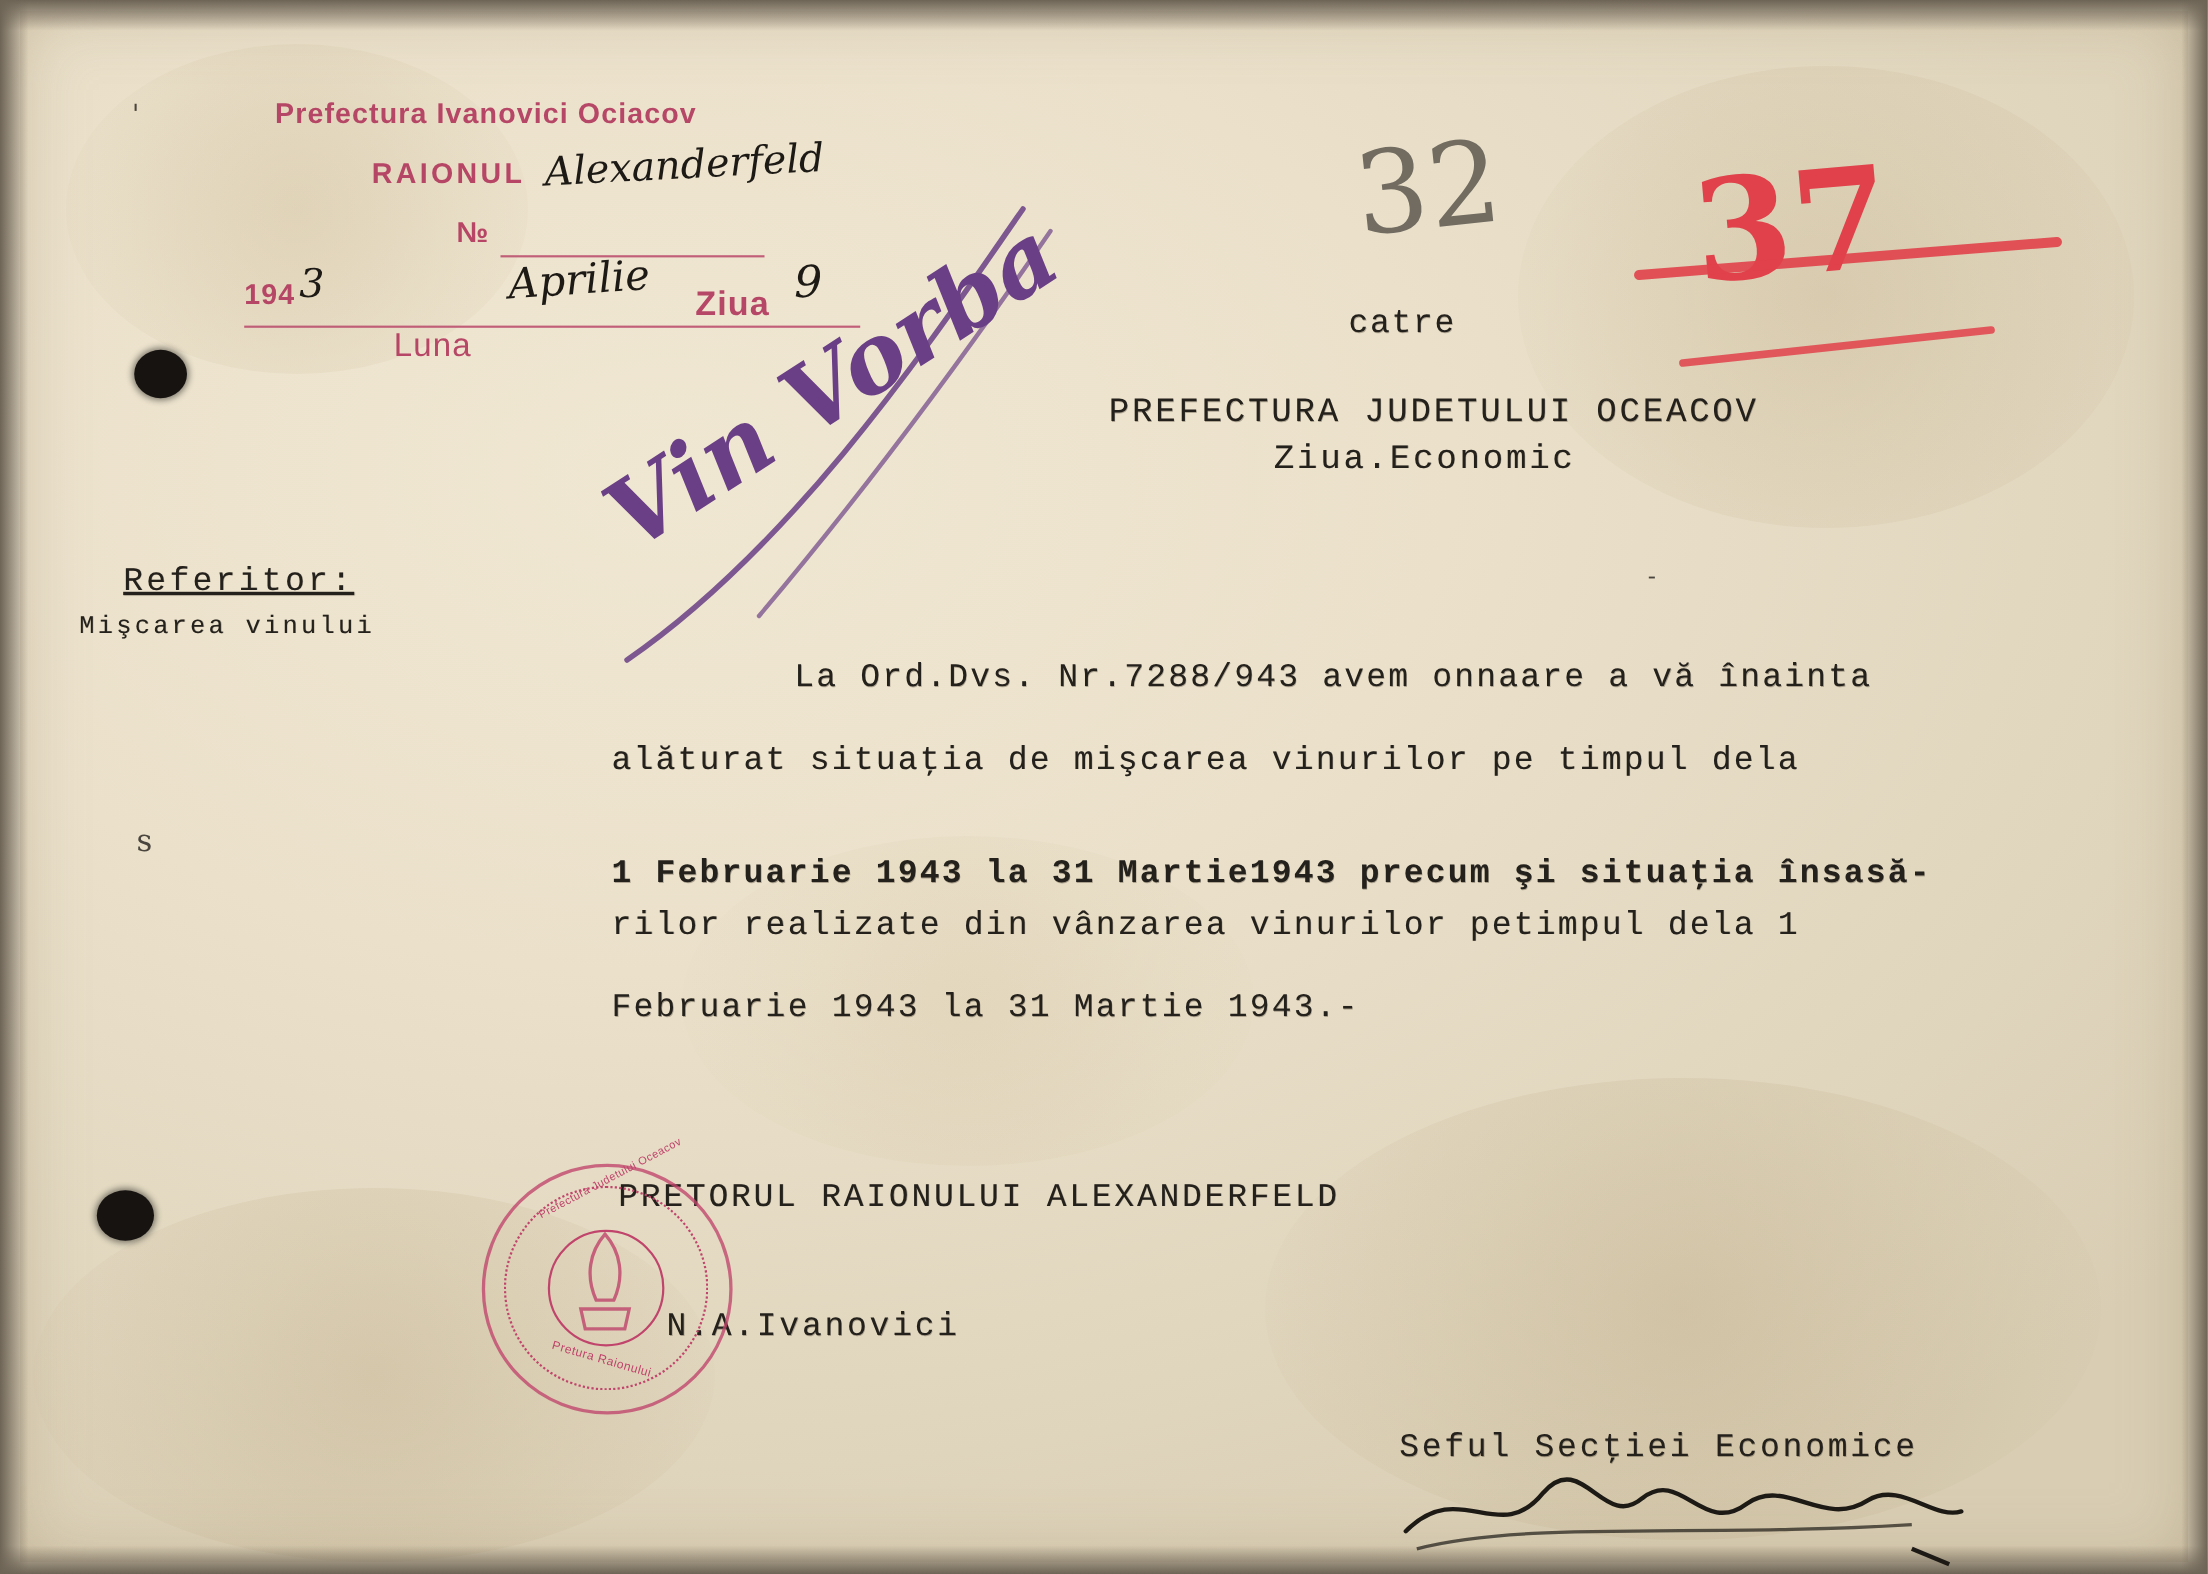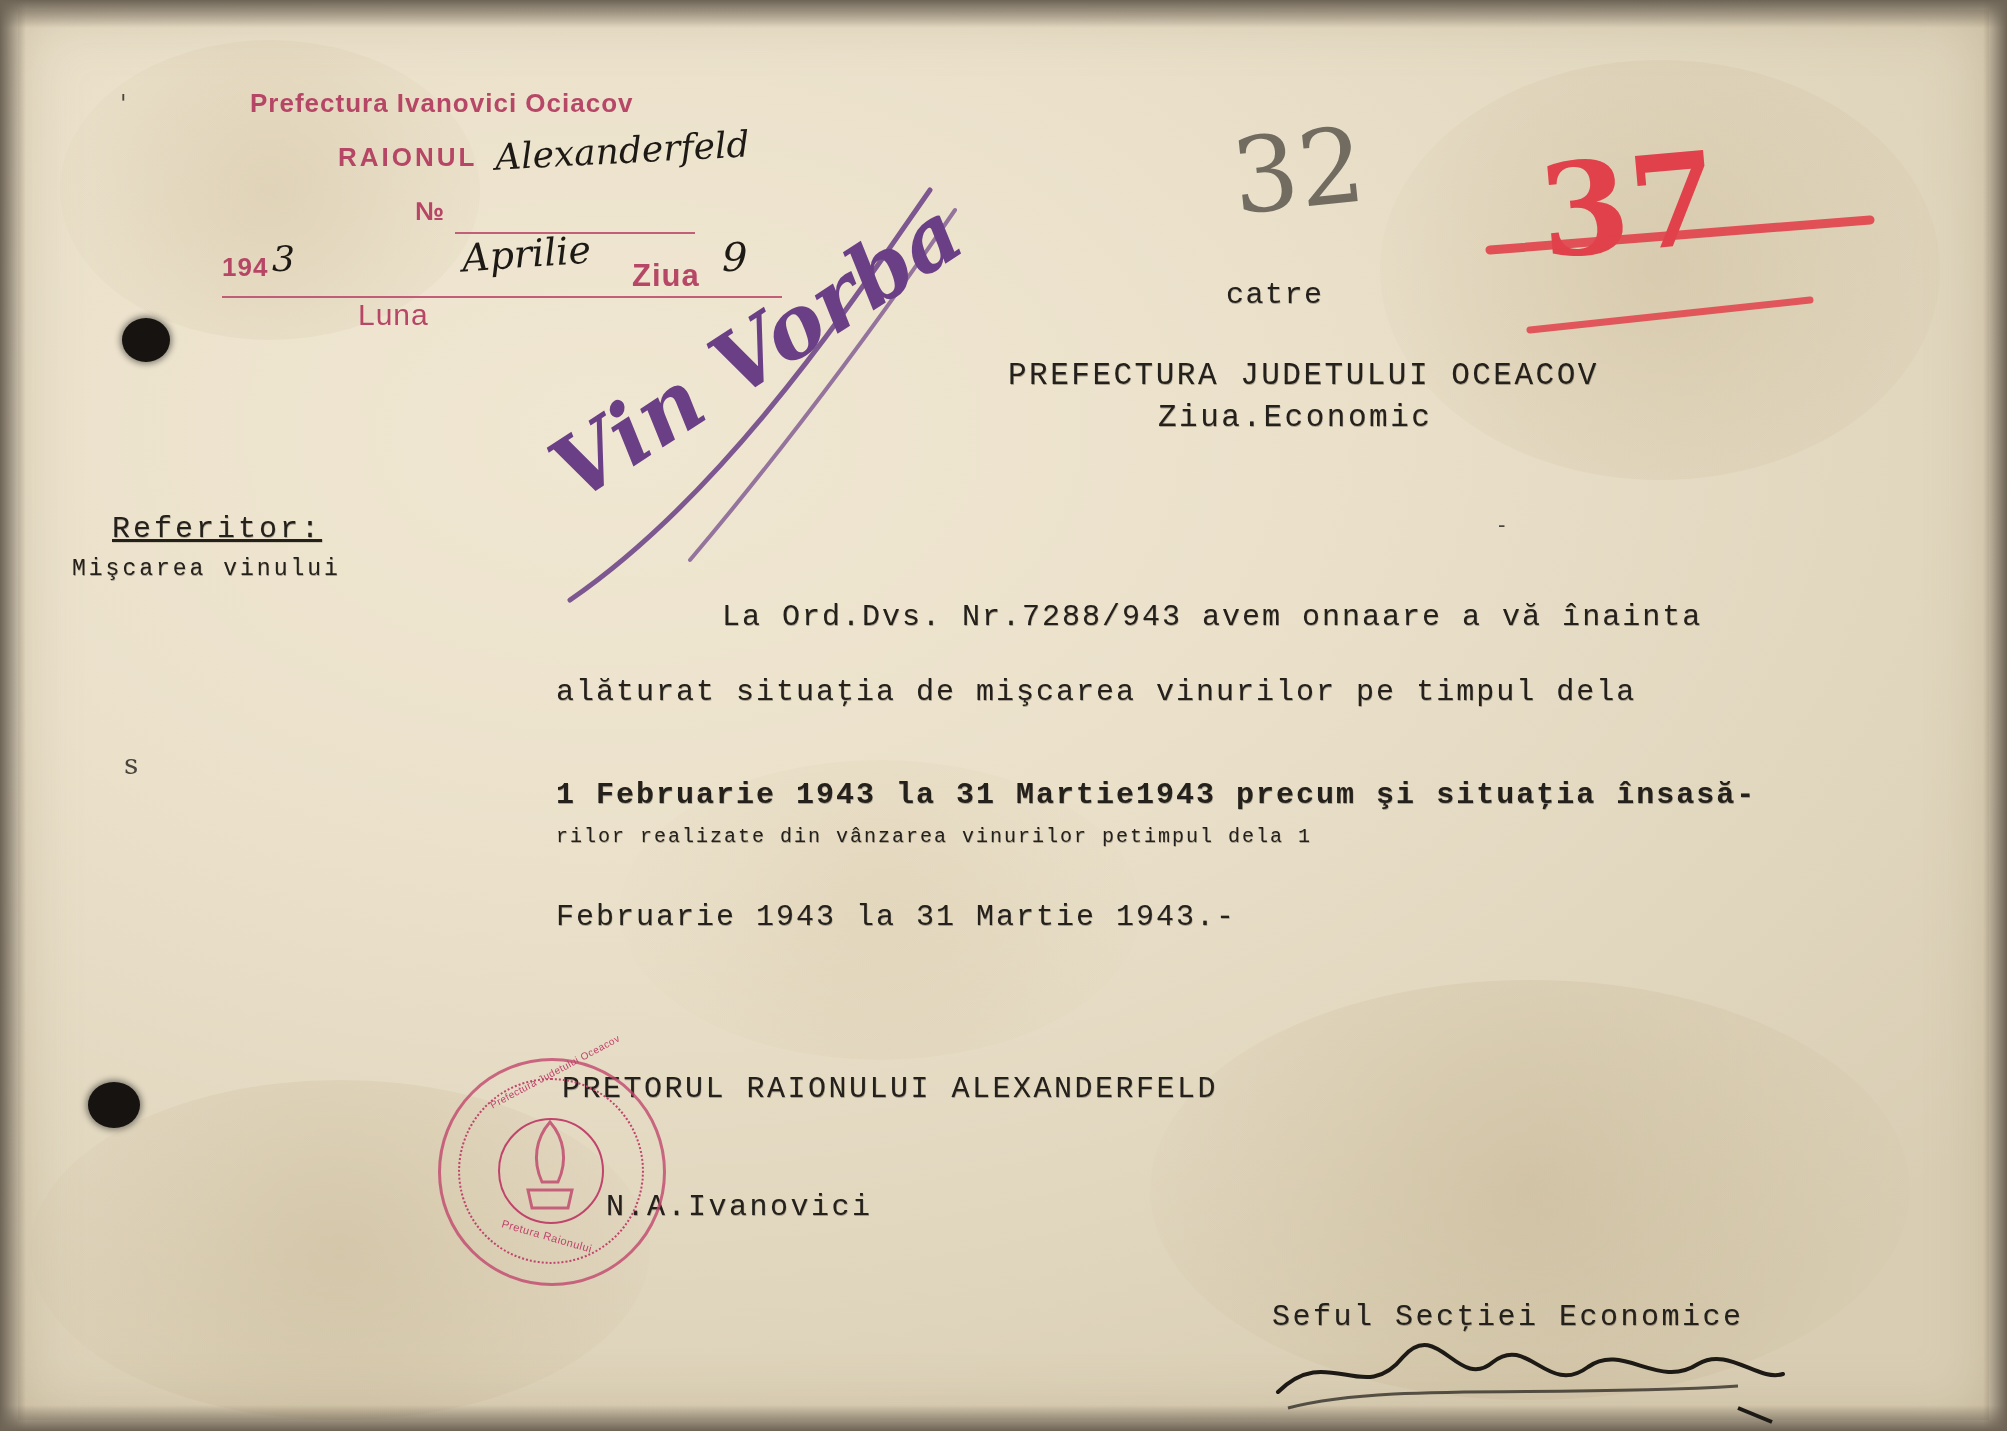--- a/index.html
+++ b/index.html
@@ -180,7 +180,7 @@
   <div class="typed" style="left:722px;top:600px;font-size:30px;letter-spacing:2px;">La Ord.Dvs. Nr.7288/943 avem onnaare a vă înainta</div>
   <div class="typed" style="left:556px;top:675px;font-size:30px;letter-spacing:2px;">alăturat situaţia de mişcarea vinurilor pe timpul dela</div>
   <div class="typed" style="left:556px;top:778px;font-size:30px;letter-spacing:2px;font-weight:bold;">1 Februarie 1943 la 31 Martie1943 precum şi situaţia însasă-</div>
-  <div class="typed" style="left:556px;top:825px;font-size:20px;letter-spacing:2px;">rilor realizate din vânzarea vinurilor petimpul dela 1</div>
+  <div class="typed" style="left:556px;top:825px;font-size:30px;letter-spacing:2px;">rilor realizate din vânzarea vinurilor petimpul dela 1</div>
   <div class="typed" style="left:556px;top:900px;font-size:30px;letter-spacing:2px;">Februarie 1943 la 31 Martie 1943.-</div>
 
   <div class="typed" style="left:562px;top:1072px;font-size:30px;letter-spacing:2.5px;">PRETORUL RAIONULUI ALEXANDERFELD</div>

